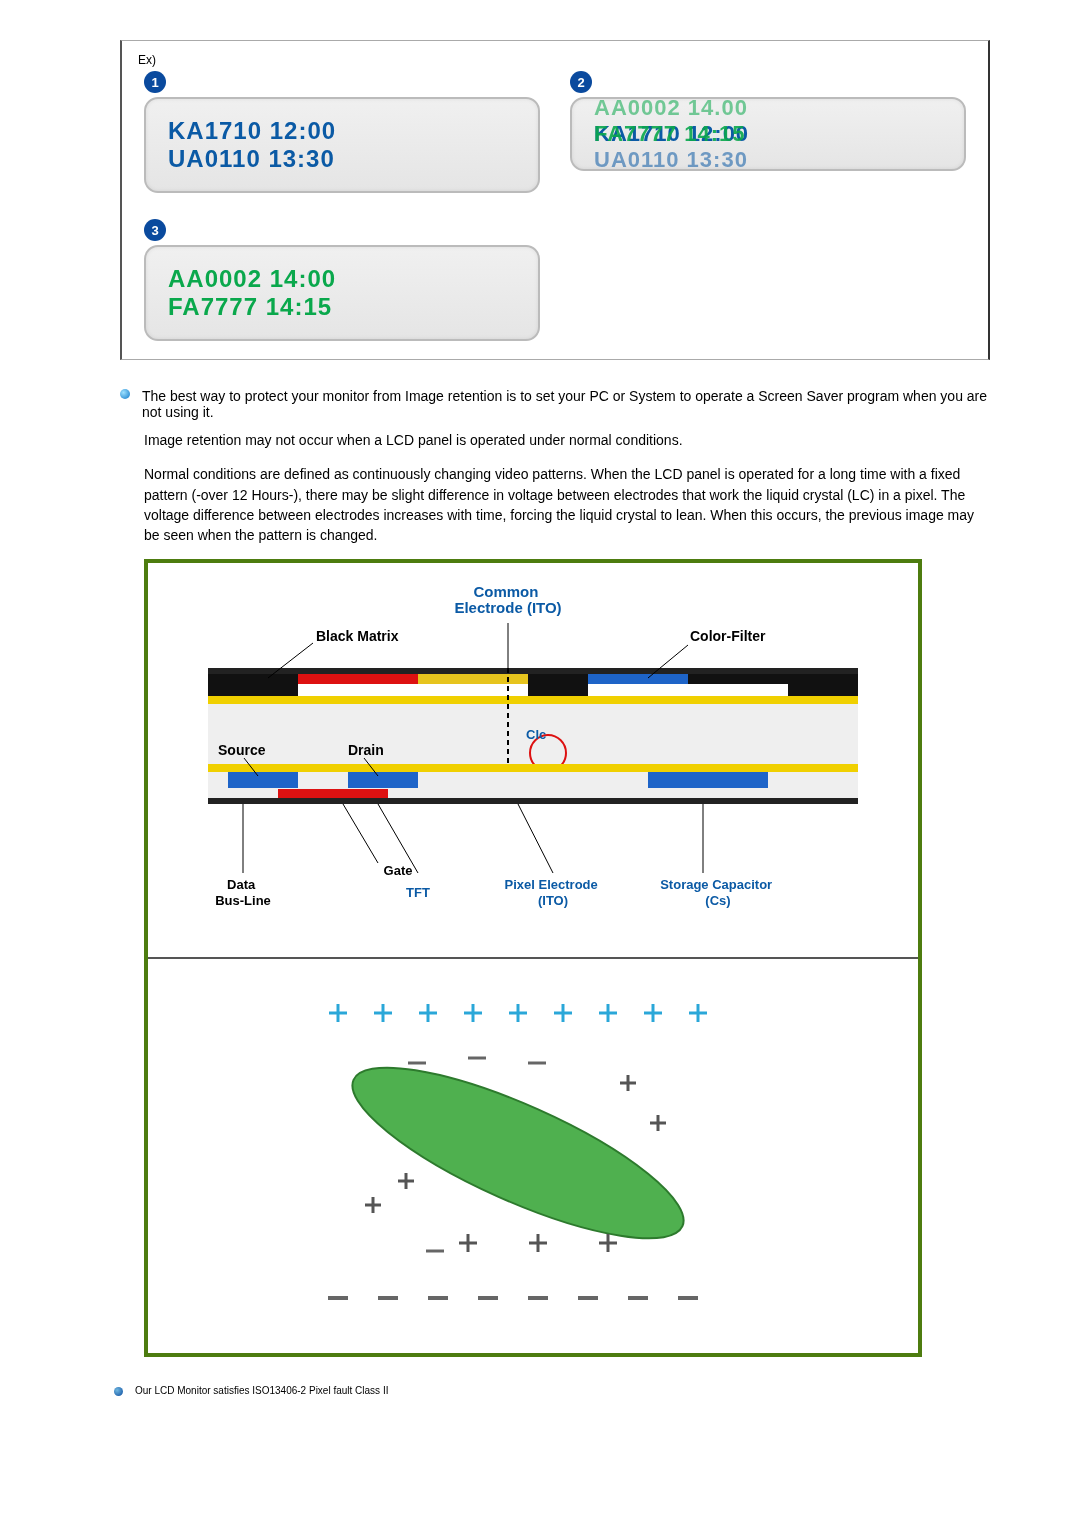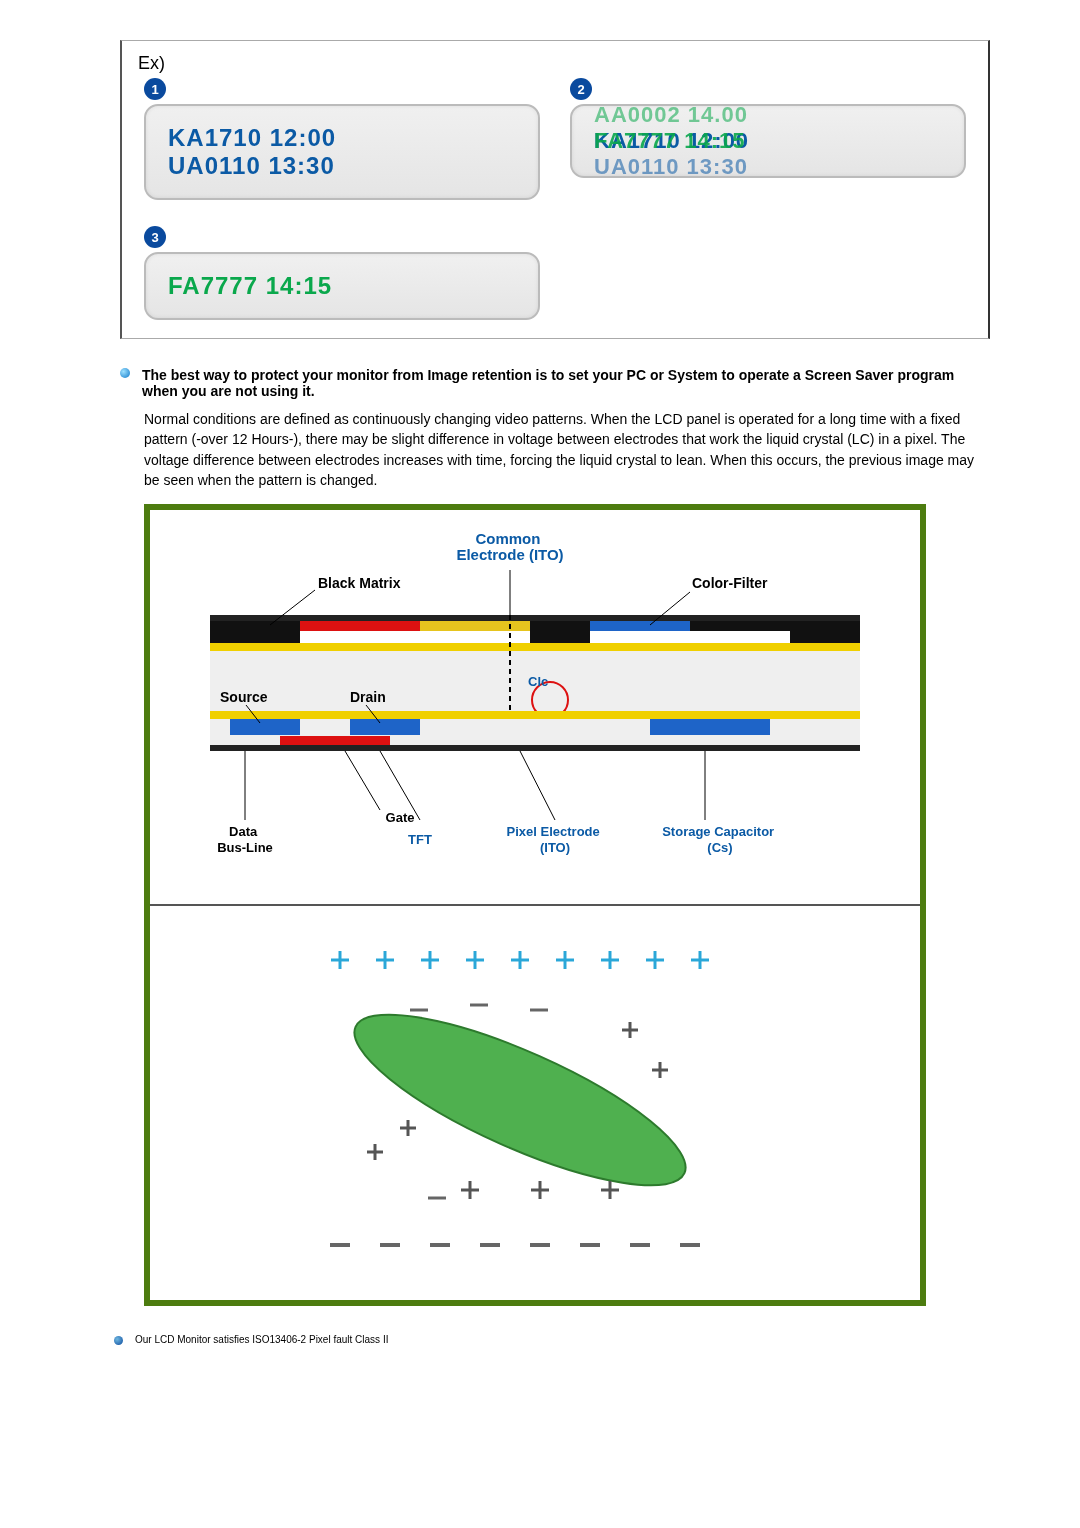--- a/index.html
+++ b/index.html
@@ -23,7 +23,7 @@
     position: relative;
   }
   .ex-label {
-    font-size: 18px;
+    font-size: 12px;
     margin: 2px 0 4px 4px;
   }
   .ex-grid {

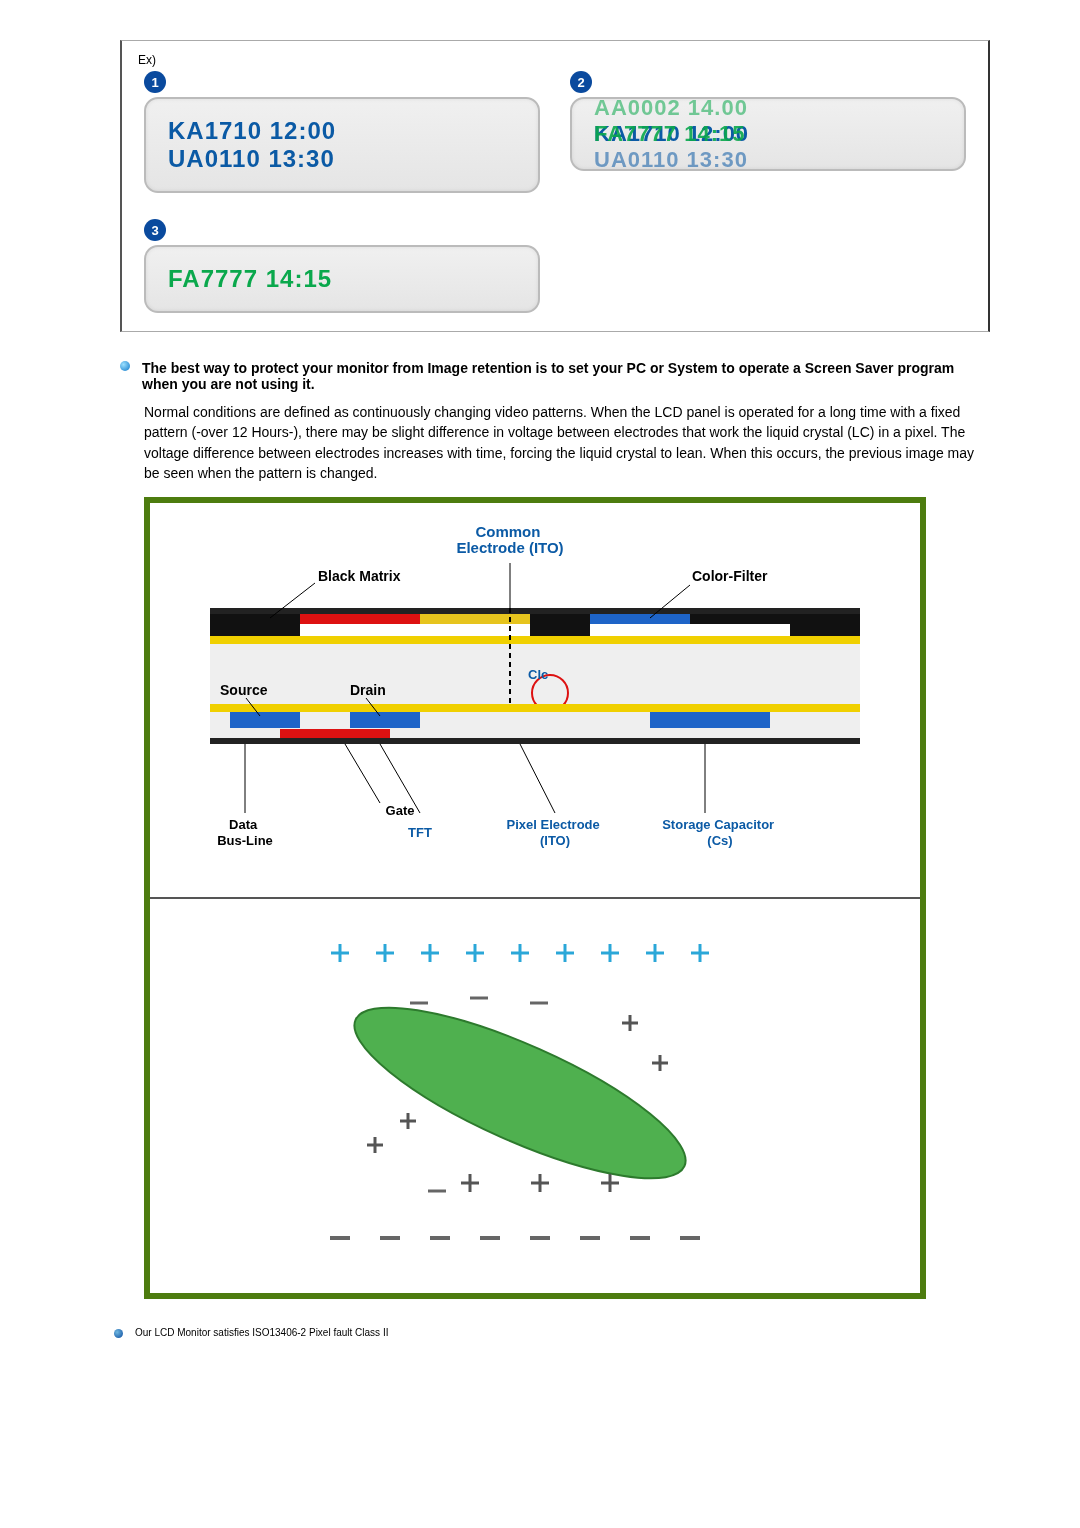--- a/index.html
+++ b/index.html
@@ -169,6 +169,7 @@
       <div class="panel-group">
         <span class="circle-num">3</span>
         <div class="display-panel">
+          <div class="panel-text green-text">AA0002  14:00</div>
           <div class="panel-text green-text">FA7777  14:15</div>
         </div>
       </div>

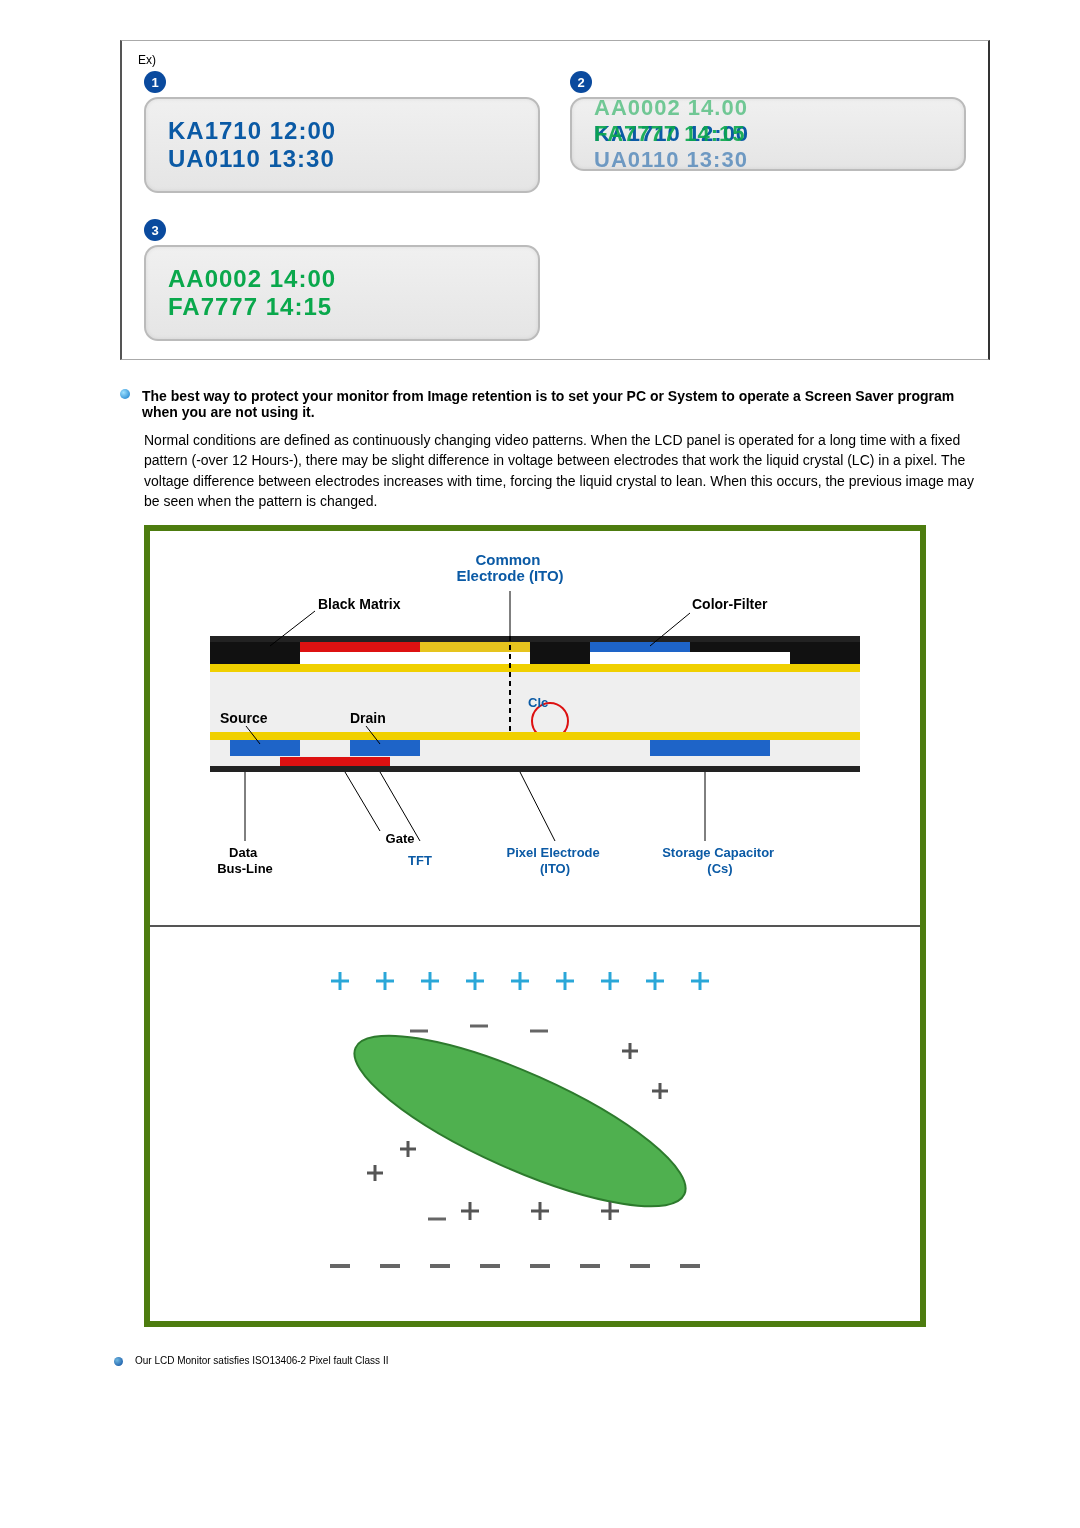--- a/index.html
+++ b/index.html
@@ -107,7 +107,7 @@
   .sect-title {
     display: flex;
     align-items: flex-start;
-    font-weight: bold;
+    font-weight: normal;
     font-size: 14px;
     margin-bottom: 10px;
   }

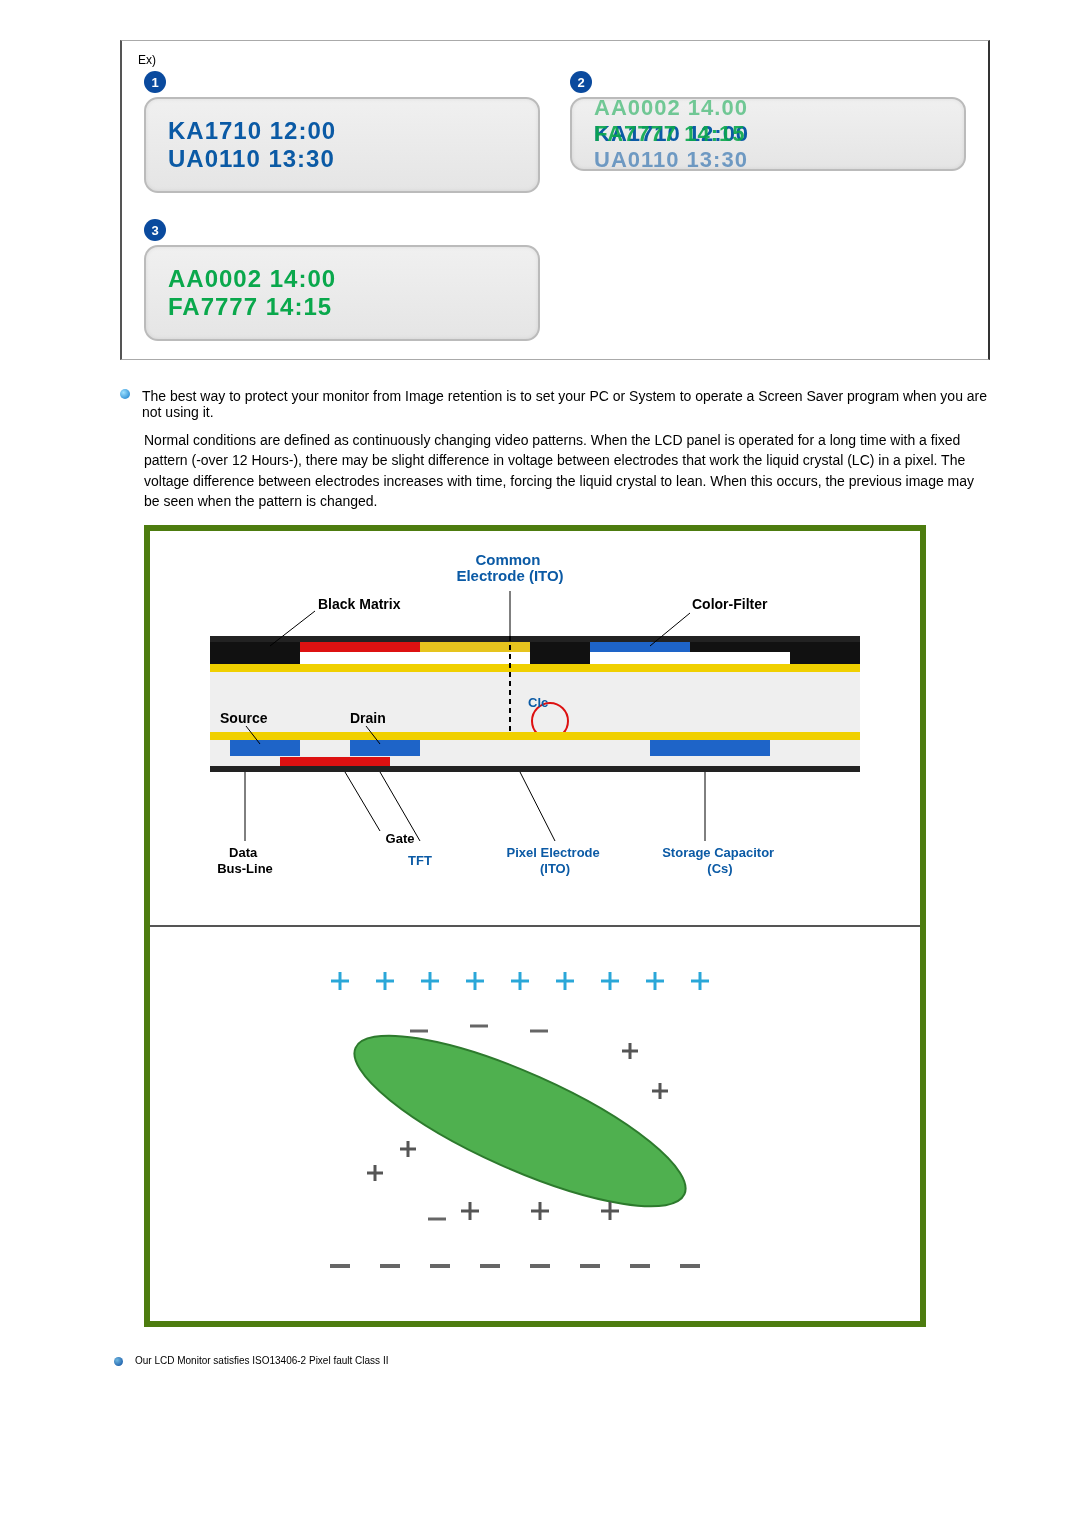--- a/index.html
+++ b/index.html
@@ -183,6 +183,7 @@
   </div>
 
   <div class="body-block">
+    <p>Image retention may not occur when a LCD panel is operated under normal conditions.</p>
     <p>Normal conditions are defined as continuously changing video patterns. When the LCD panel is operated for a long time with a fixed pattern (-over 12 Hours-), there may be slight difference in voltage between electrodes that work the liquid crystal (LC) in a pixel. The voltage difference between electrodes increases with time, forcing the liquid crystal to lean. When this occurs, the previous image may be seen when the pattern is changed.</p>
   </div>
 

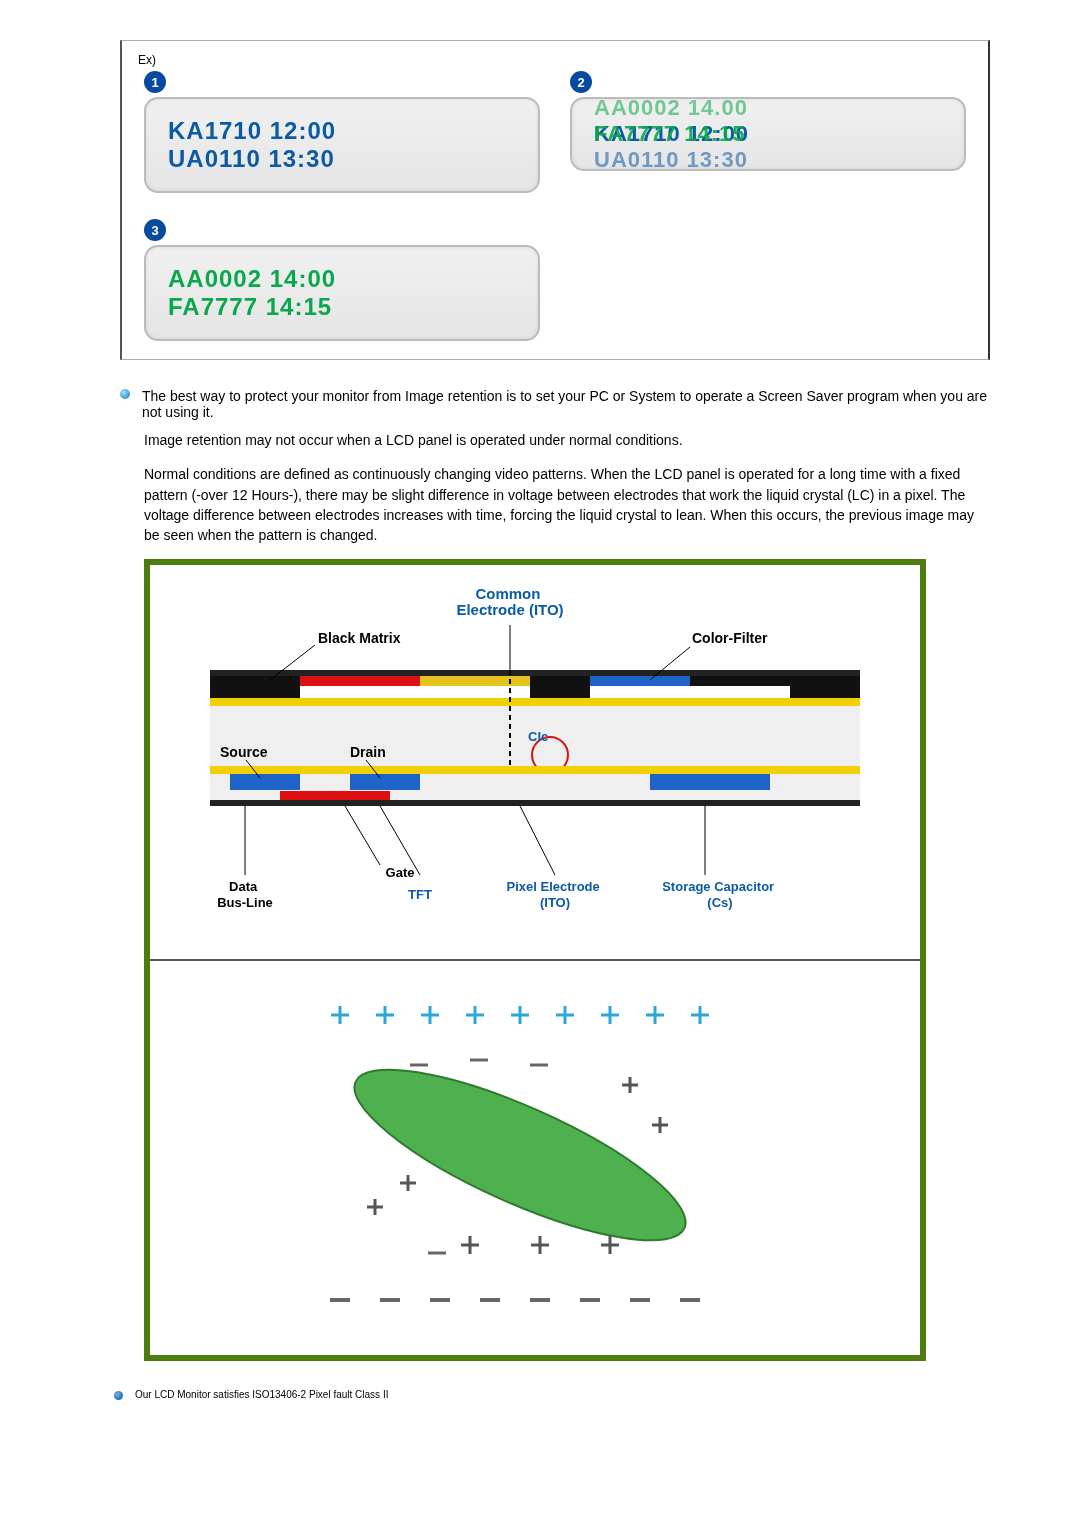--- a/index.html
+++ b/index.html
@@ -120,7 +120,7 @@
   .body-block p { margin: 0 0 14px 0; }
 
   .diagram-box {
-    border: 6px solid #4d7c0f;
+    border: 4px solid #4d7c0f;
     margin: 10px 0 28px 24px;
     background: #fff;
     padding: 0;

